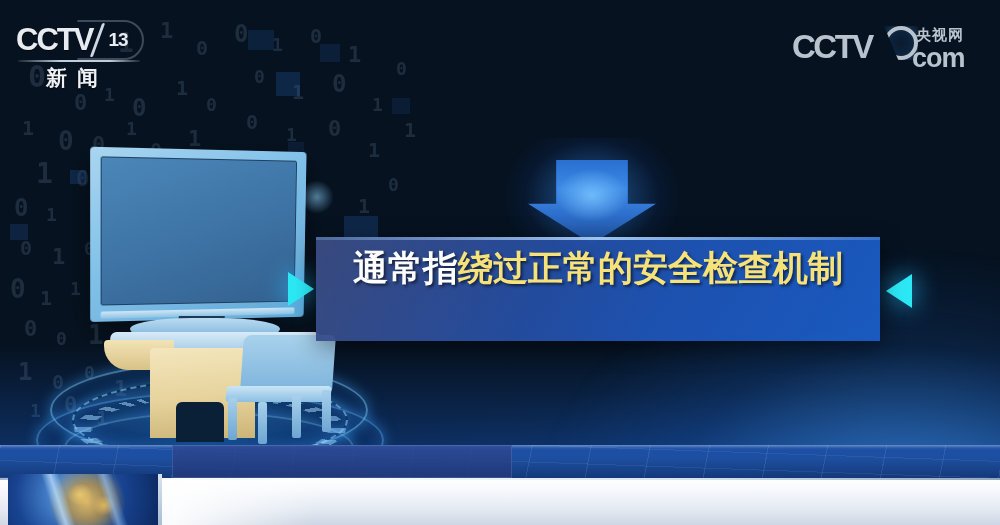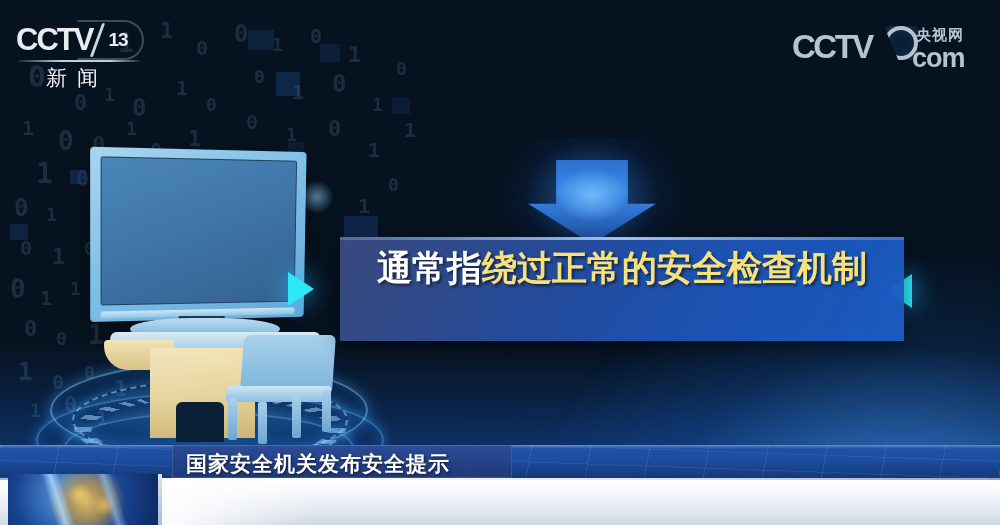--- a/index.html
+++ b/index.html
@@ -97,7 +97,7 @@
   }
   .cctv13 .cn {
     position:absolute; left:30px; top:42px;
-    font-size:21px; font-weight:400; color:#eef2f6;
+    font-size:21px; font-weight:700; color:#eef2f6;
     letter-spacing:10px;
     font-family:"DejaVu Sans", sans-serif;
     text-shadow:0 1px 2px rgba(0,0,0,.7);

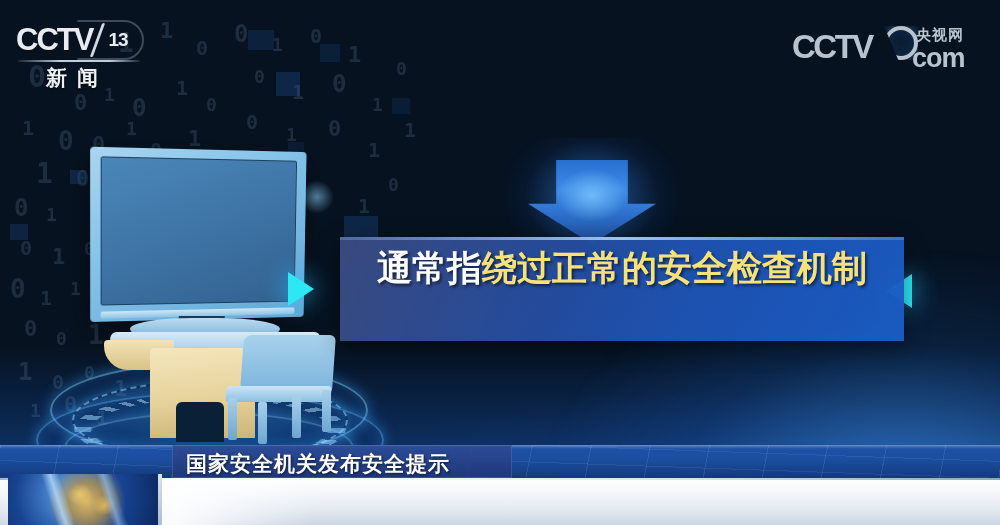--- a/index.html
+++ b/index.html
@@ -267,7 +267,6 @@
     position:absolute; left:316px; top:237px; width:564px; height:104px;
     background:linear-gradient(120deg, rgba(46,64,120,0.96) 0%, rgba(40,74,150,0.96) 28%, rgba(30,84,180,0.97) 62%, rgba(26,92,196,0.97) 100%);
     box-shadow:0 6px 22px rgba(0,0,0,.4);
-    margin-left:24px;
   }
   .banner .edge-top {
     position:absolute; left:0; right:0; top:0; height:3px;

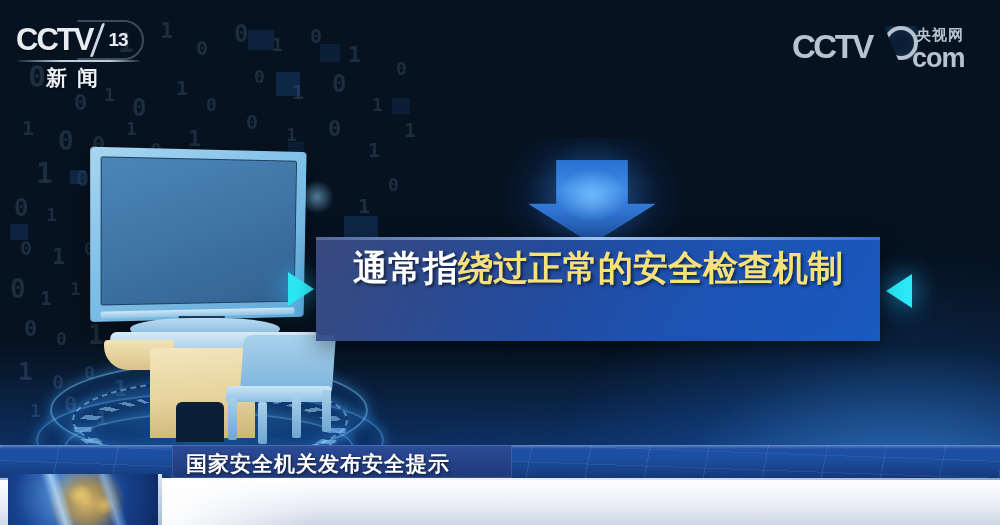--- a/index.html
+++ b/index.html
@@ -536,7 +536,6 @@
 
   <div class="kicker-bar"></div>
   <div class="kicker-accent"></div>
-  <div class="kicker-text">国家安全机关发布安全提示</div>
 
   <div class="headline-bar">
     <div class="topline"></div>

